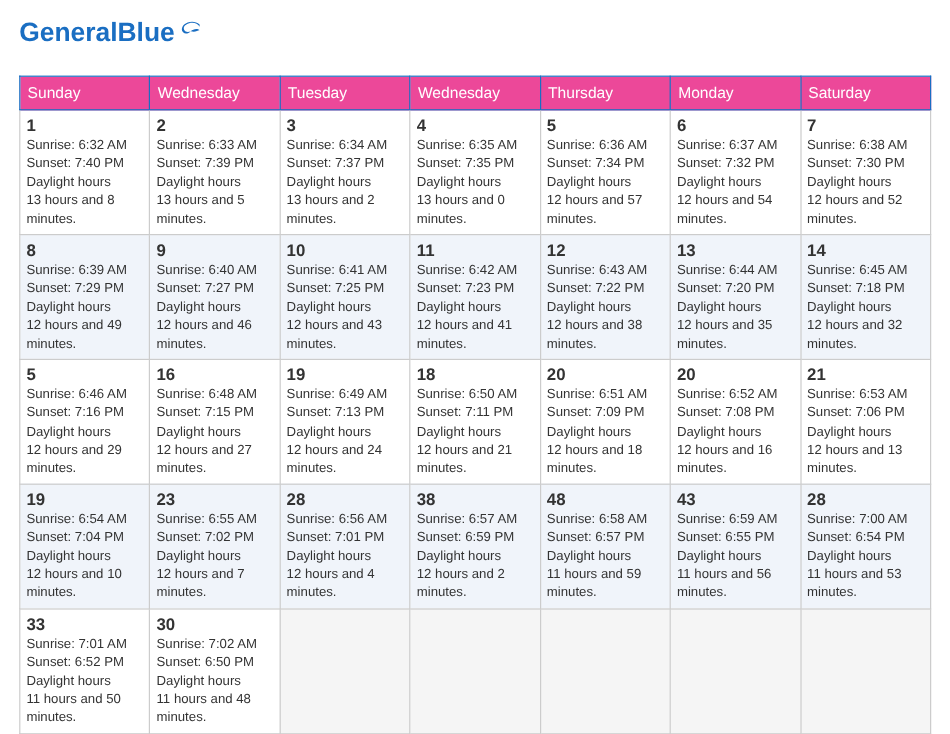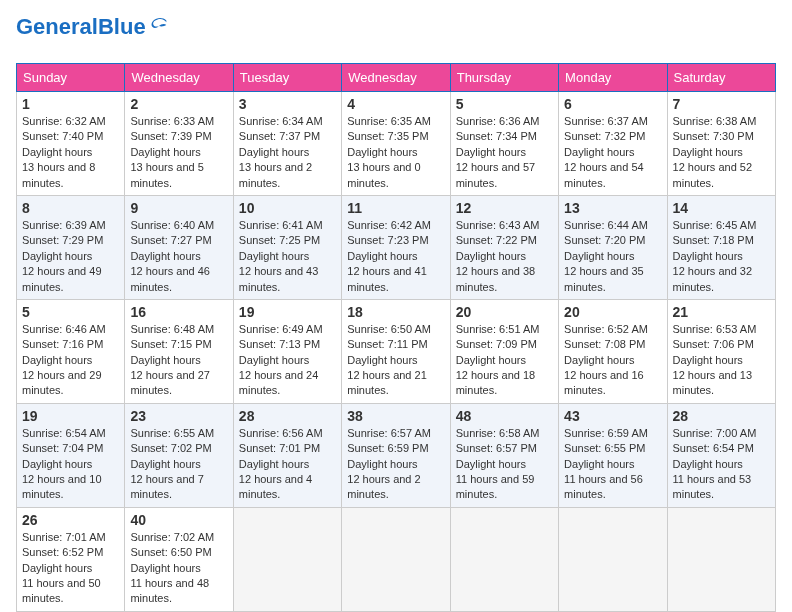--- a/index.html
+++ b/index.html
@@ -386,7 +386,7 @@
       </tr>
       <tr>
         <td>
-        <span class="day-num">26</span>
+        <span class="day-num">33</span>
         <div class="day-info">
           Sunrise: 7:01 AM<br>
           Sunset: 6:52 PM<br>

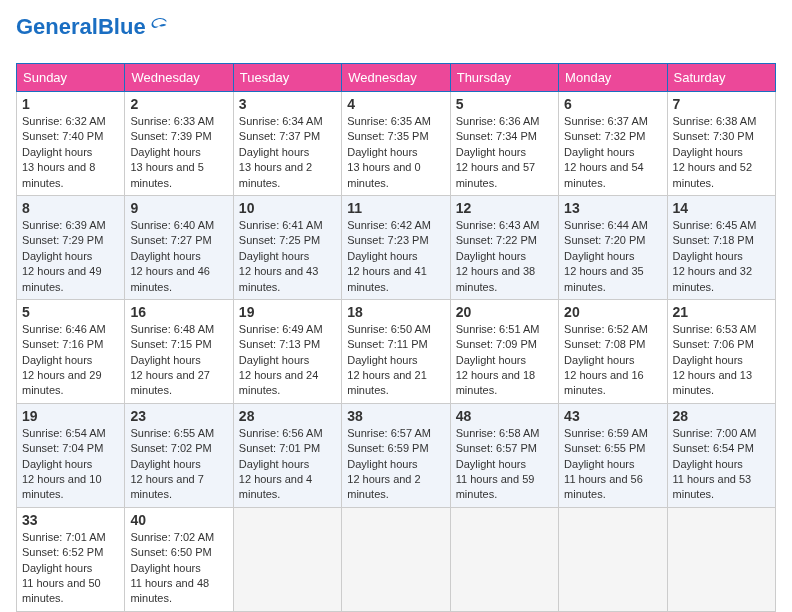--- a/index.html
+++ b/index.html
@@ -395,7 +395,7 @@
         </div>
       </td>
         <td>
-        <span class="day-num">40</span>
+        <span class="day-num">30</span>
         <div class="day-info">
           Sunrise: 7:02 AM<br>
           Sunset: 6:50 PM<br>

